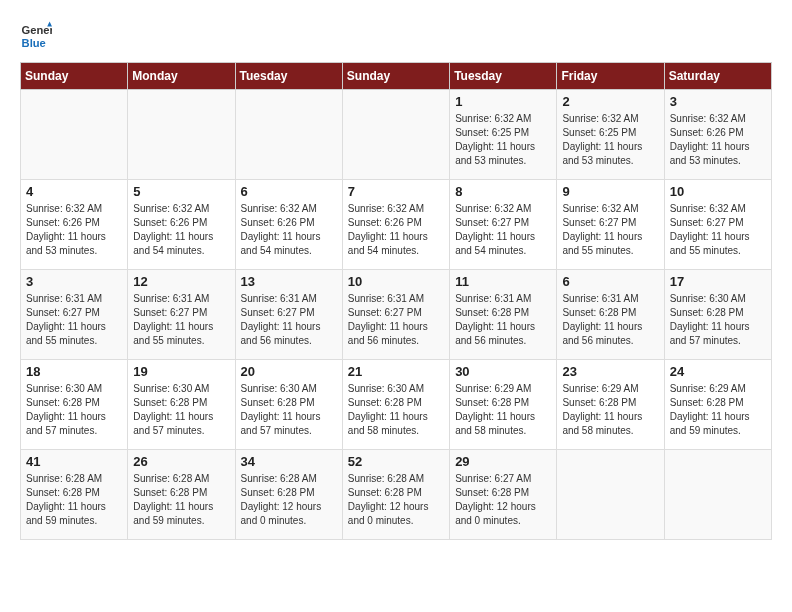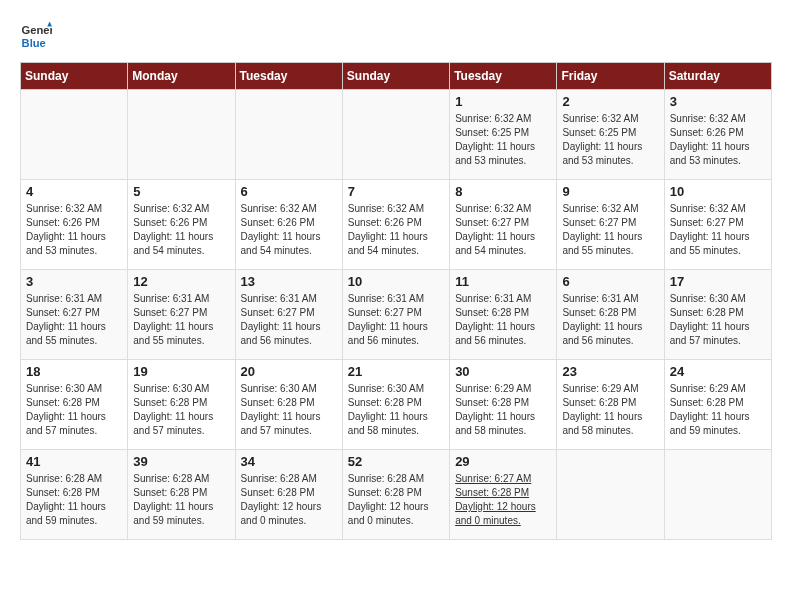--- a/index.html
+++ b/index.html
@@ -308,7 +308,7 @@
 and 59 minutes.</div>
         </td>
         <td>
-          <div class="day-number">39</div>
+          <div class="day-number">26</div>
           <div class="day-info" style="white-space: pre-line;">Sunrise: 6:28 AM
 Sunset: 6:28 PM
 Daylight: 11 hours

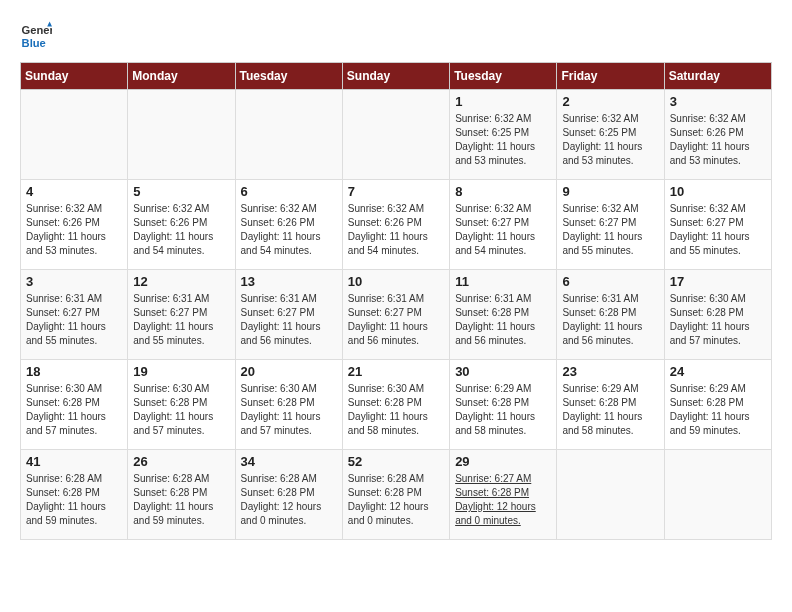--- a/index.html
+++ b/index.html
@@ -330,7 +330,7 @@
         </td>
         <td>
           <div class="day-number">29</div>
-          <div class="day-info" style="white-space: pre-line; text-decoration: underline;">Sunrise: 6:27 AM
+          <div class="day-info" style="white-space: pre-line;">Sunrise: 6:27 AM
 Sunset: 6:28 PM
 Daylight: 12 hours
 and 0 minutes.</div>

